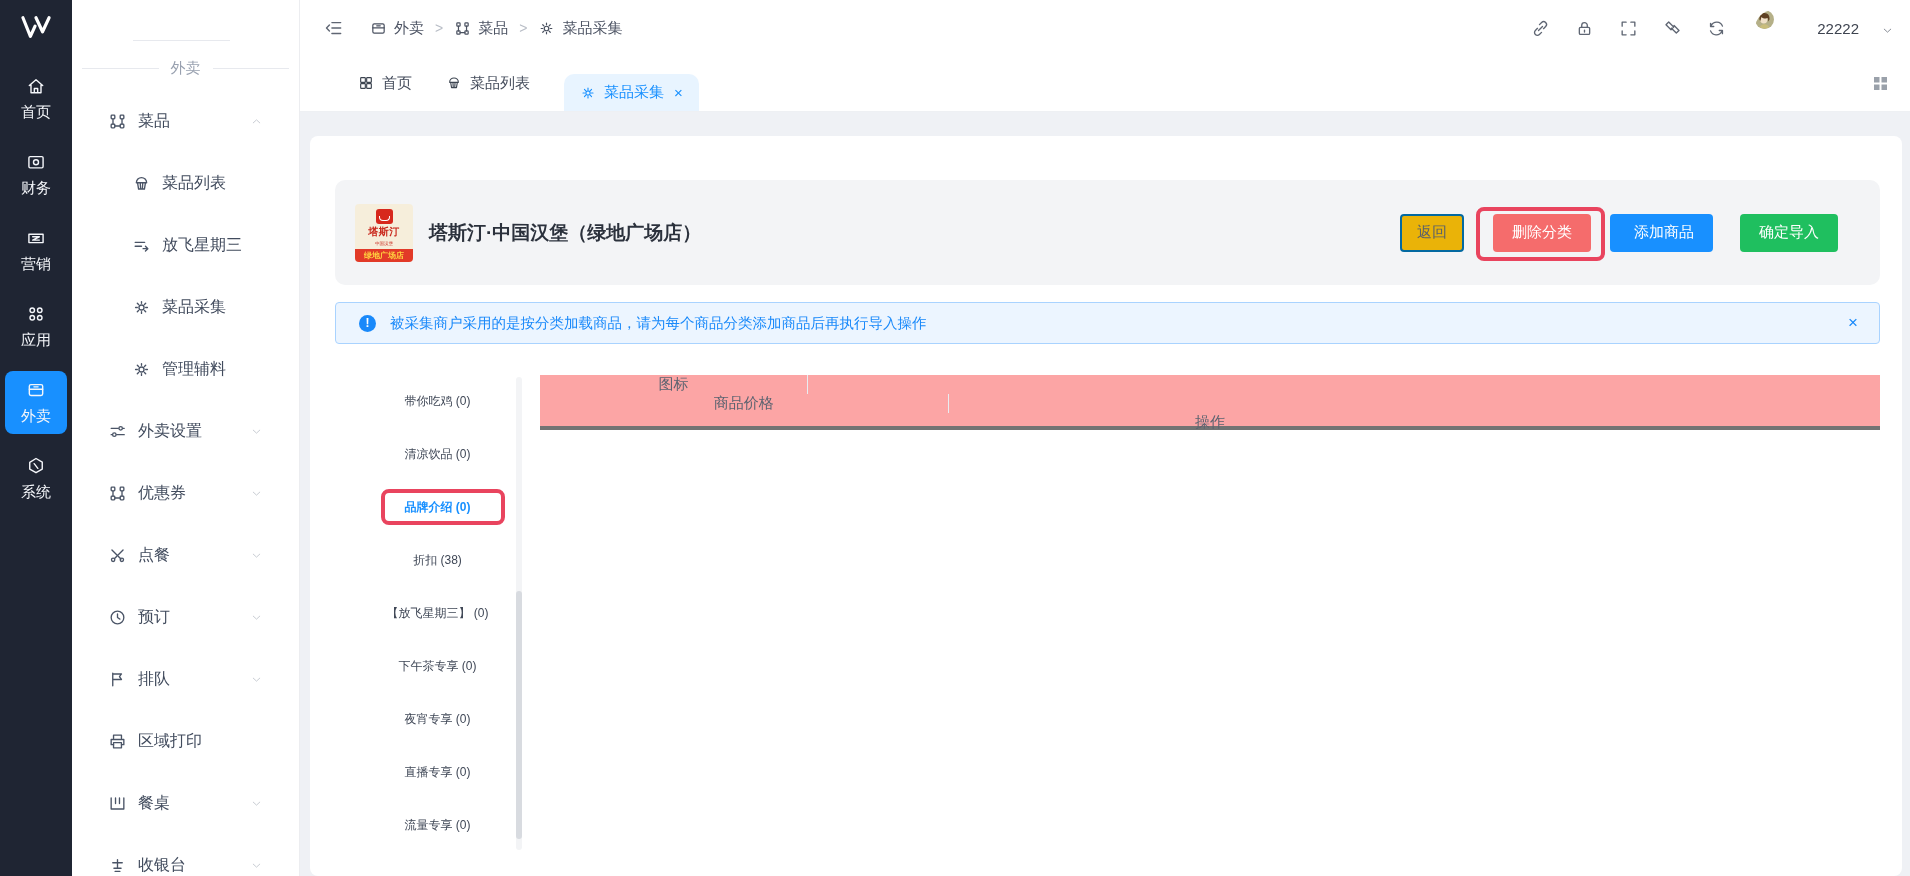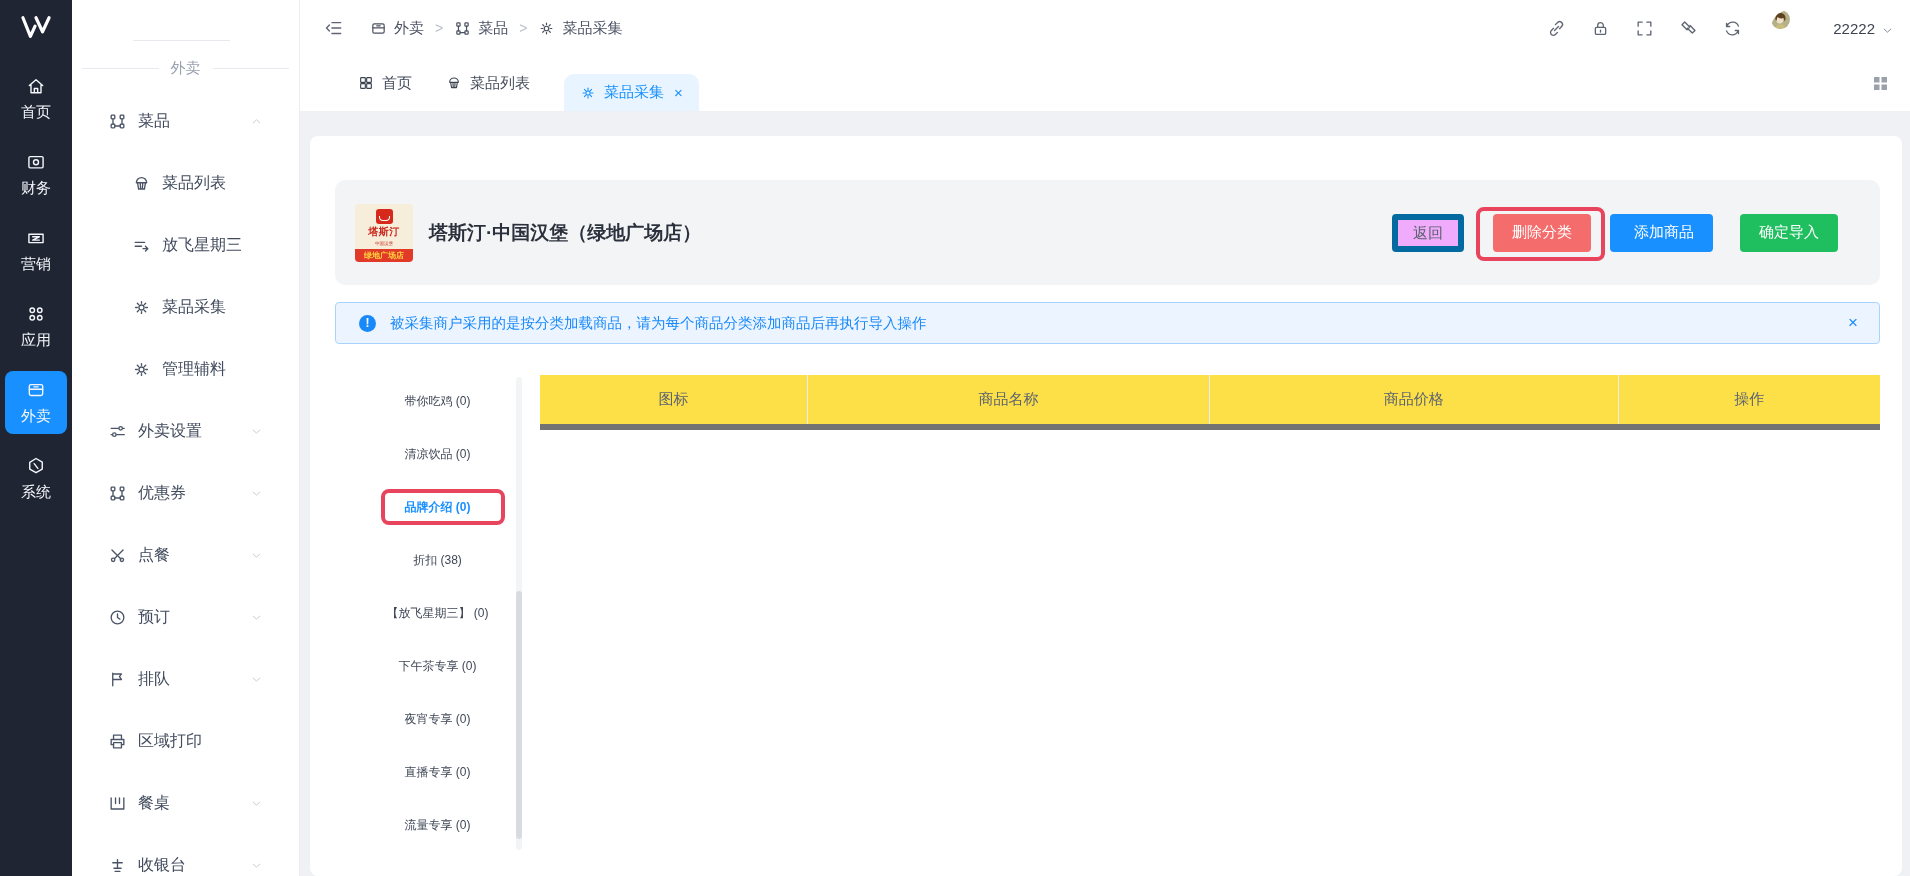--- a/index.html
+++ b/index.html
@@ -42,7 +42,7 @@
   .top-actions { margin-left:auto; display:flex; align-items:center; gap:25px; color:#5f6673; }
   .top-actions svg { width:19px; height:19px; cursor:pointer; }
   .avatar { width:37px; height:37px; border-radius:50%; overflow:hidden; margin-left:4px; cursor:pointer; flex:none; }
-  .user { display:flex; align-items:flex-end; gap:6px; font-size:15px; color:#3e4450; cursor:pointer; }
+  .user { display:flex; align-items:flex-end; gap:22px; font-size:15px; color:#3e4450; cursor:pointer; }
   .user svg { width:13px; height:13px; color:#7d838d; }
 
   .tabbar { height:56px; background:#fff; border-bottom:1px solid #eef0f3; display:flex; align-items:flex-end; padding:0 22px 0 58px; flex:none; }

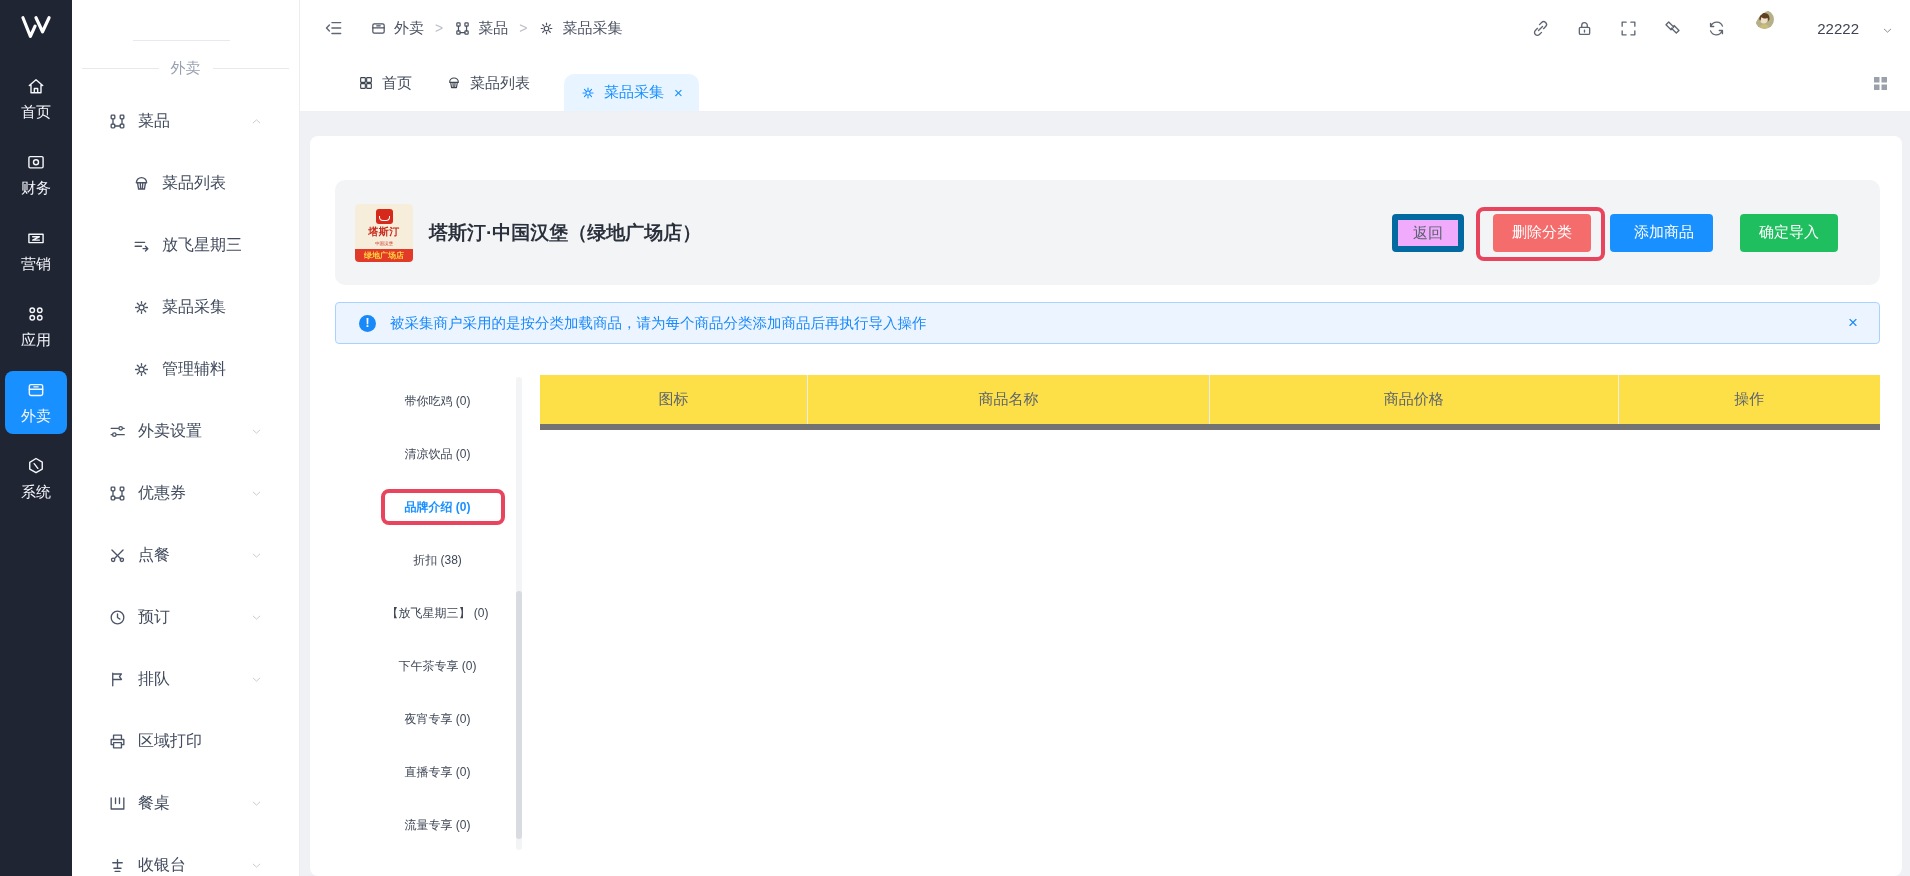--- a/index.html
+++ b/index.html
@@ -69,7 +69,7 @@
   .storename { font-size:19px; font-weight:bold; color:#2b313c; }
   .actions { margin-left:auto; display:flex; align-items:center; }
   .btn { height:38px; border:none; border-radius:4px; font-size:15px; padding:0 19px; cursor:pointer; font-family:inherit; white-space:nowrap; }
-  .btn-plain { background:#f0abfc; border:6px solid #0369a1; color:#5a616c; padding:4px 15px; }
+  .btn-plain { background:#eab308; border:2px solid #0369a1; color:#5a616c; padding:4px 15px; }
   .btn-danger { background:#f56c6c; color:#fff; }
   .btn-primary { background:#1890ff; color:#fff;padding-left:24px; }
   .btn-success { background:#1fbf5f; color:#fff; margin-left:27px; }

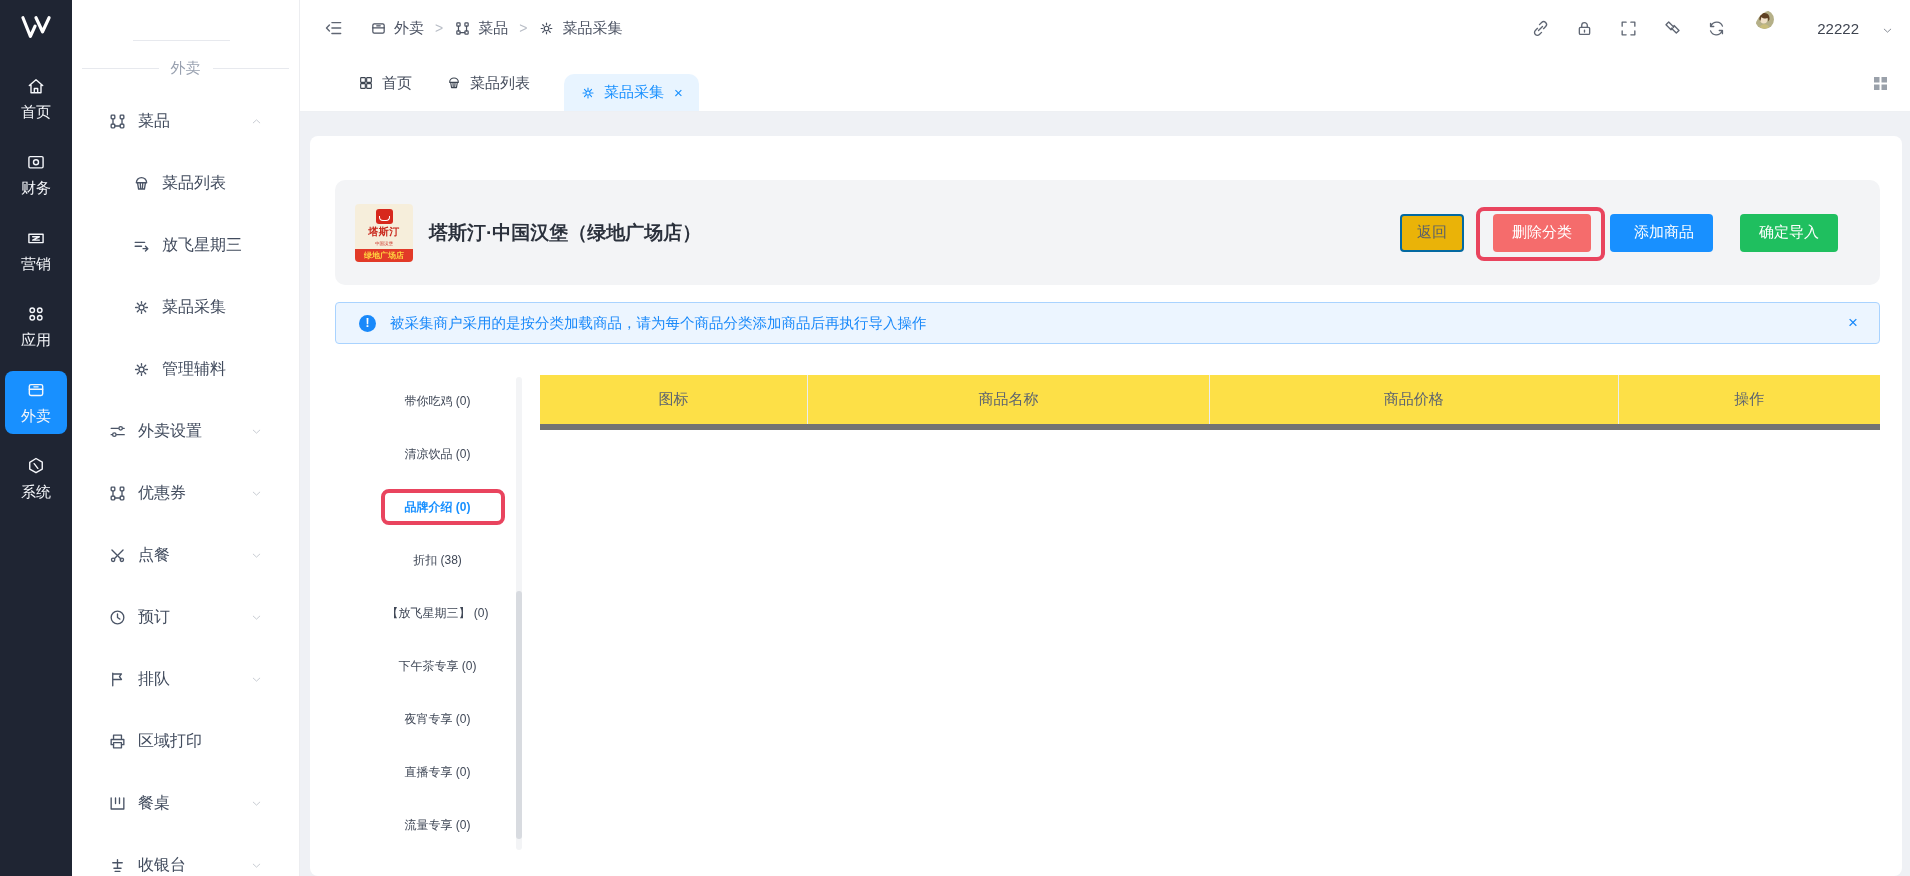--- a/index.html
+++ b/index.html
@@ -96,7 +96,7 @@
   .cat-thumb { position:absolute; right:18px; top:216px; width:6px; height:248px; background:#d8dbe0; border-radius:3px; cursor:pointer; }
 
   .table { flex:1; min-width:0; }
-  .thead { display:flex; height:55px; background:#fde047; border-bottom:6px solid #737373; }
+  .thead { display:flex; height:55px; background:#fca5a5; border-bottom:4px solid #737373;flex-direction:column; }
   .th { display:flex; align-items:center; justify-content:center; font-size:15px; color:#5c6370; border-right:1px solid #e9ecf1; }
   .th:last-child { border-right:none; }
   .th.c1 { width:20%; } .th.c2 { width:30%; } .th.c3 { width:30.5%; } .th.c4 { flex:1; }

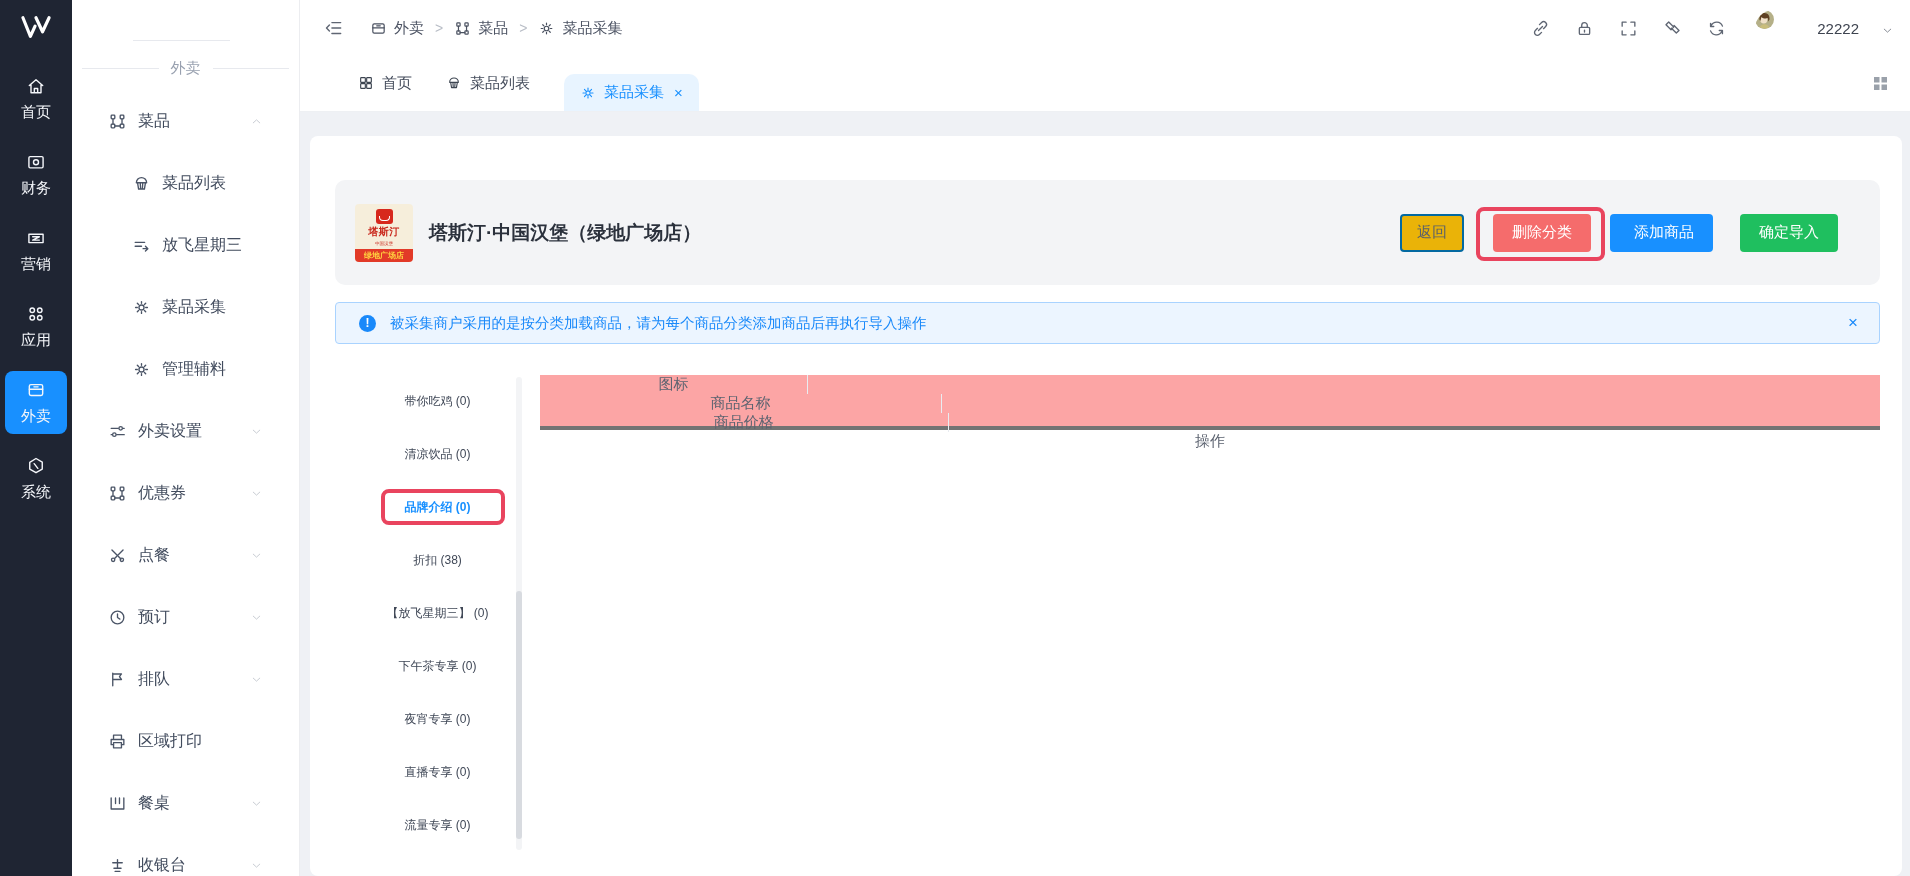--- a/index.html
+++ b/index.html
@@ -456,7 +456,6 @@
         <div class="table">
           <div class="thead">
             <div class="th c1">图标</div>
-            <div class="th c2">商品名称</div>
             <div class="th c3">商品价格</div>
             <div class="th c4">操作</div>
           </div>

